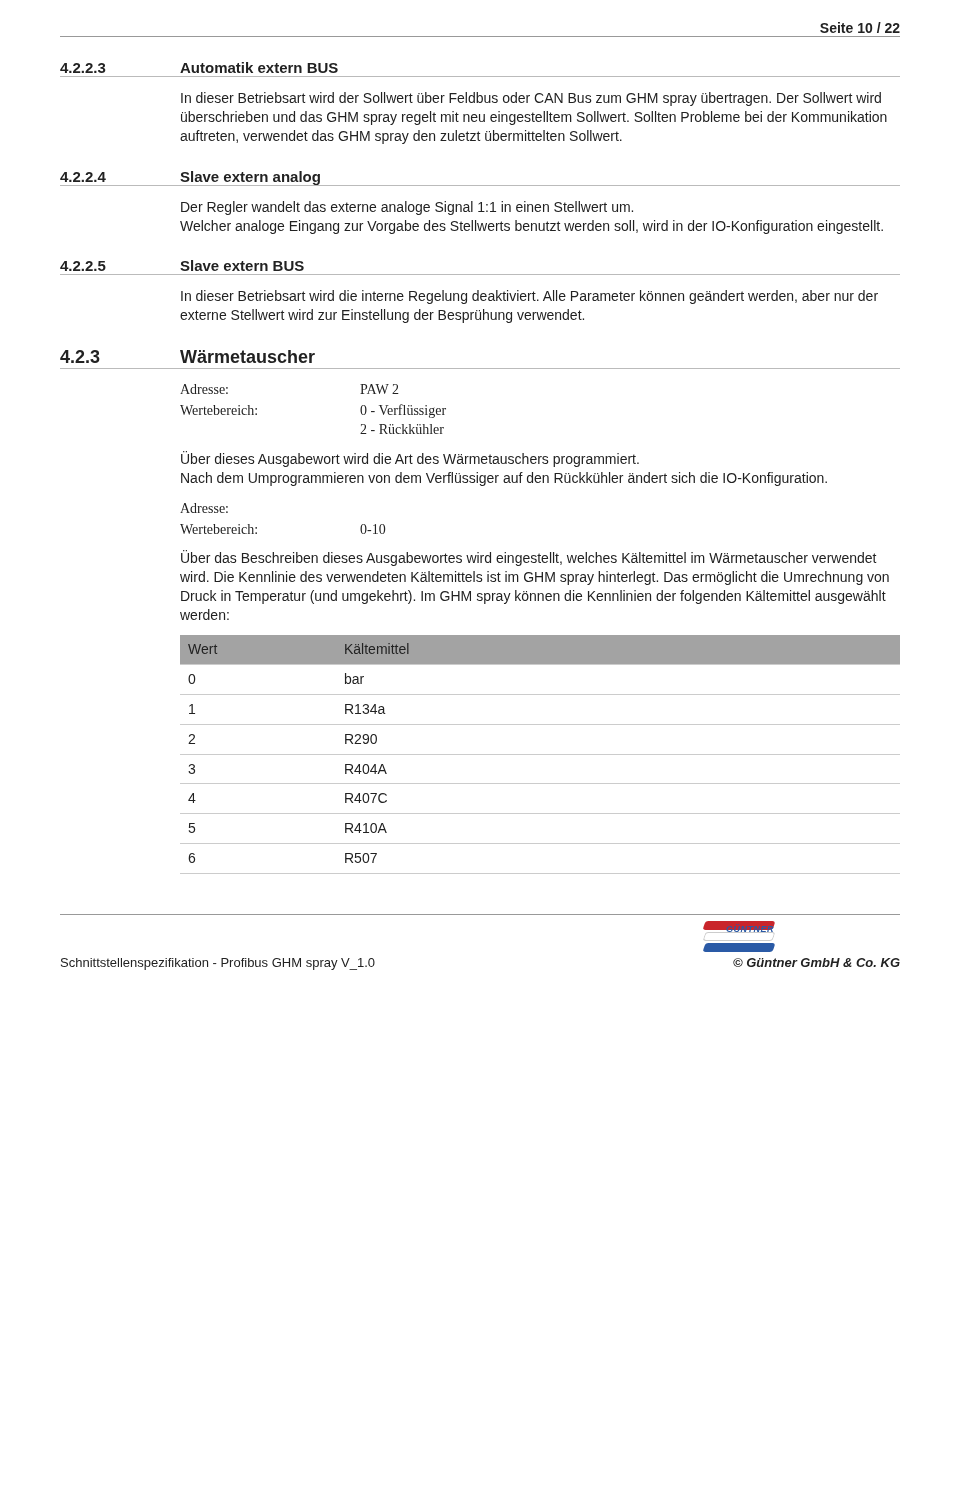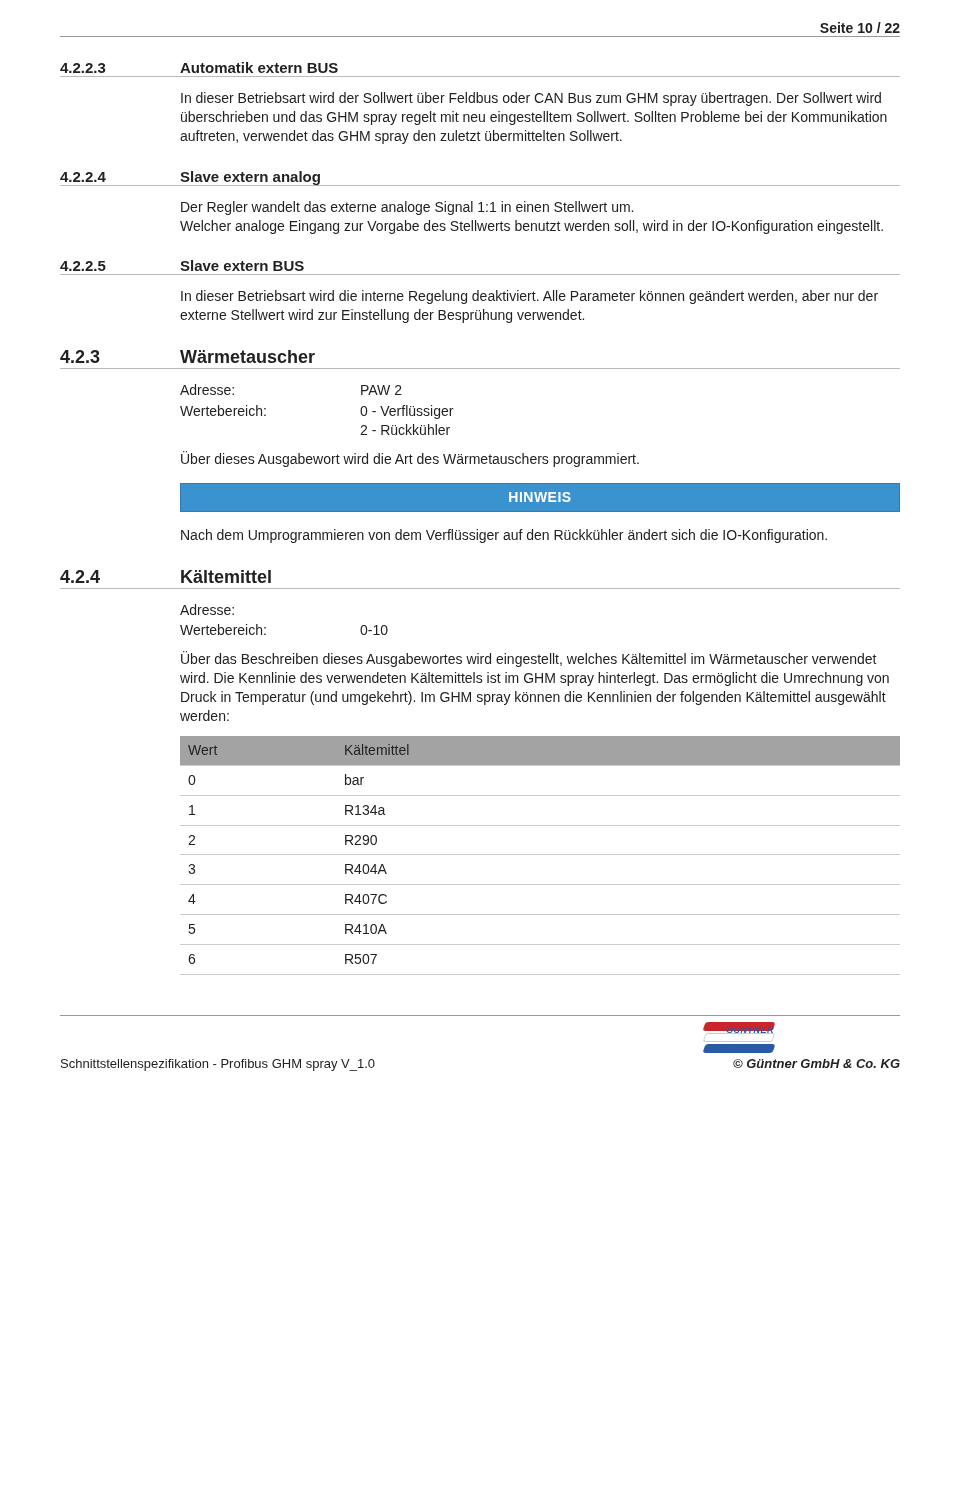--- a/index.html
+++ b/index.html
@@ -51,6 +51,7 @@
   .kv {
     display: flex;
     margin-bottom: 2px;
+    font-family: Liberation Serif, serif;
   }
   .kv .k {
     width: 180px;

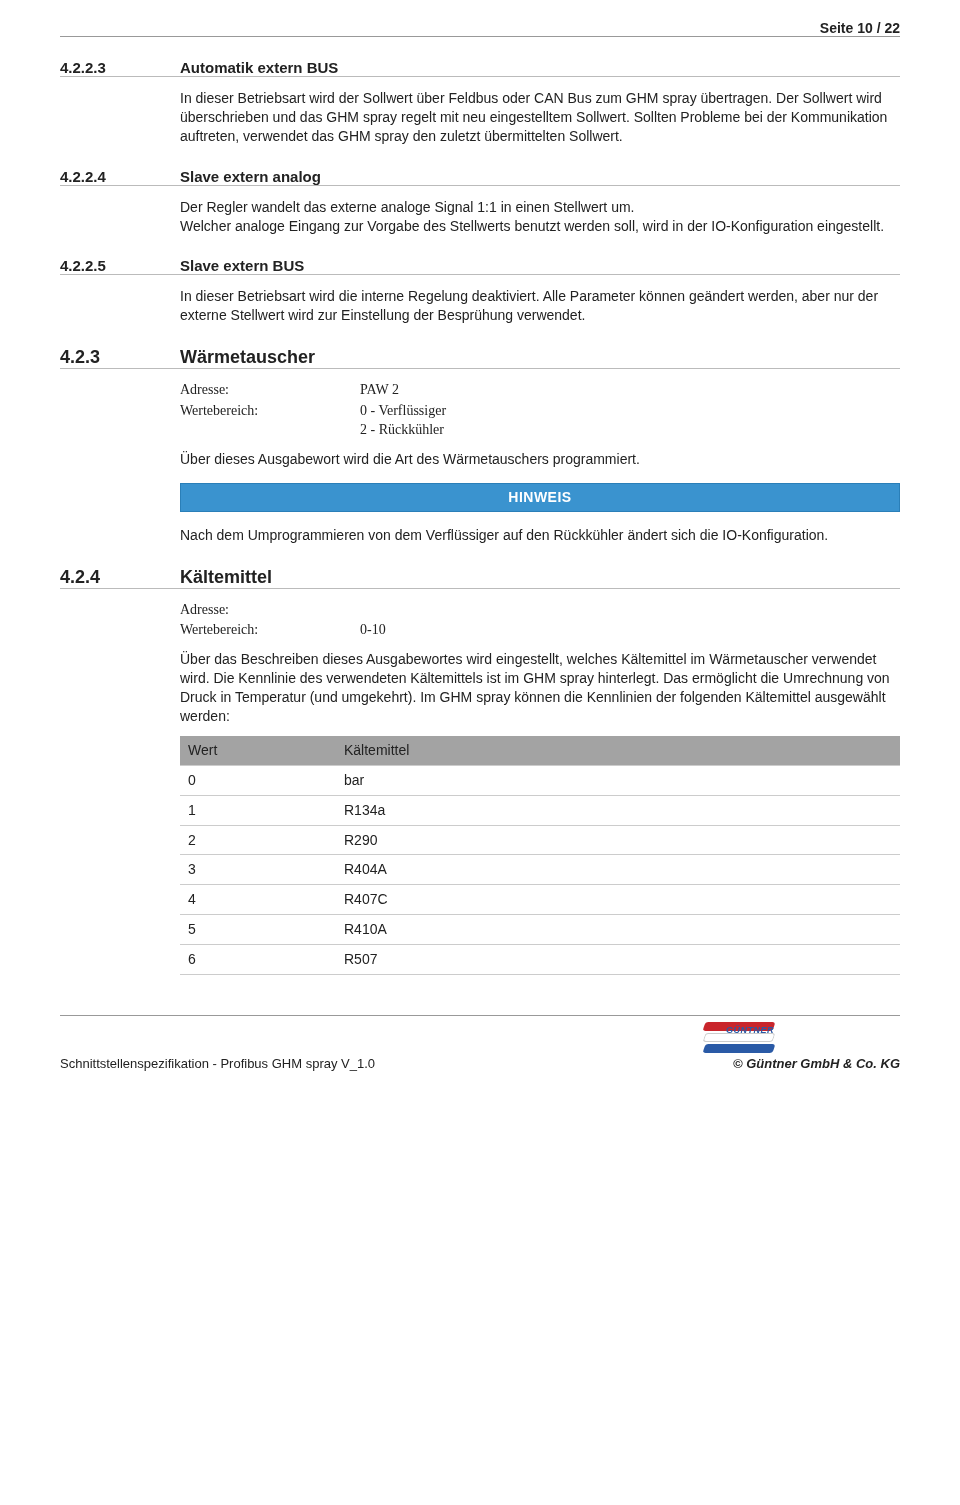--- a/index.html
+++ b/index.html
@@ -173,9 +173,6 @@
 2 - Rückkühler</div>
     </div>
     <div style="margin-top:10px;">Über dieses Ausgabewort wird die Art des Wärmetauschers programmiert.</div>
-    <div class="note-box">
-      <div class="note-title">HINWEIS</div>
-    </div>
     <div>Nach dem Umprogrammieren von dem Verflüssiger auf den Rückkühler ändert sich die IO-Konfiguration.</div>
   </div>
 

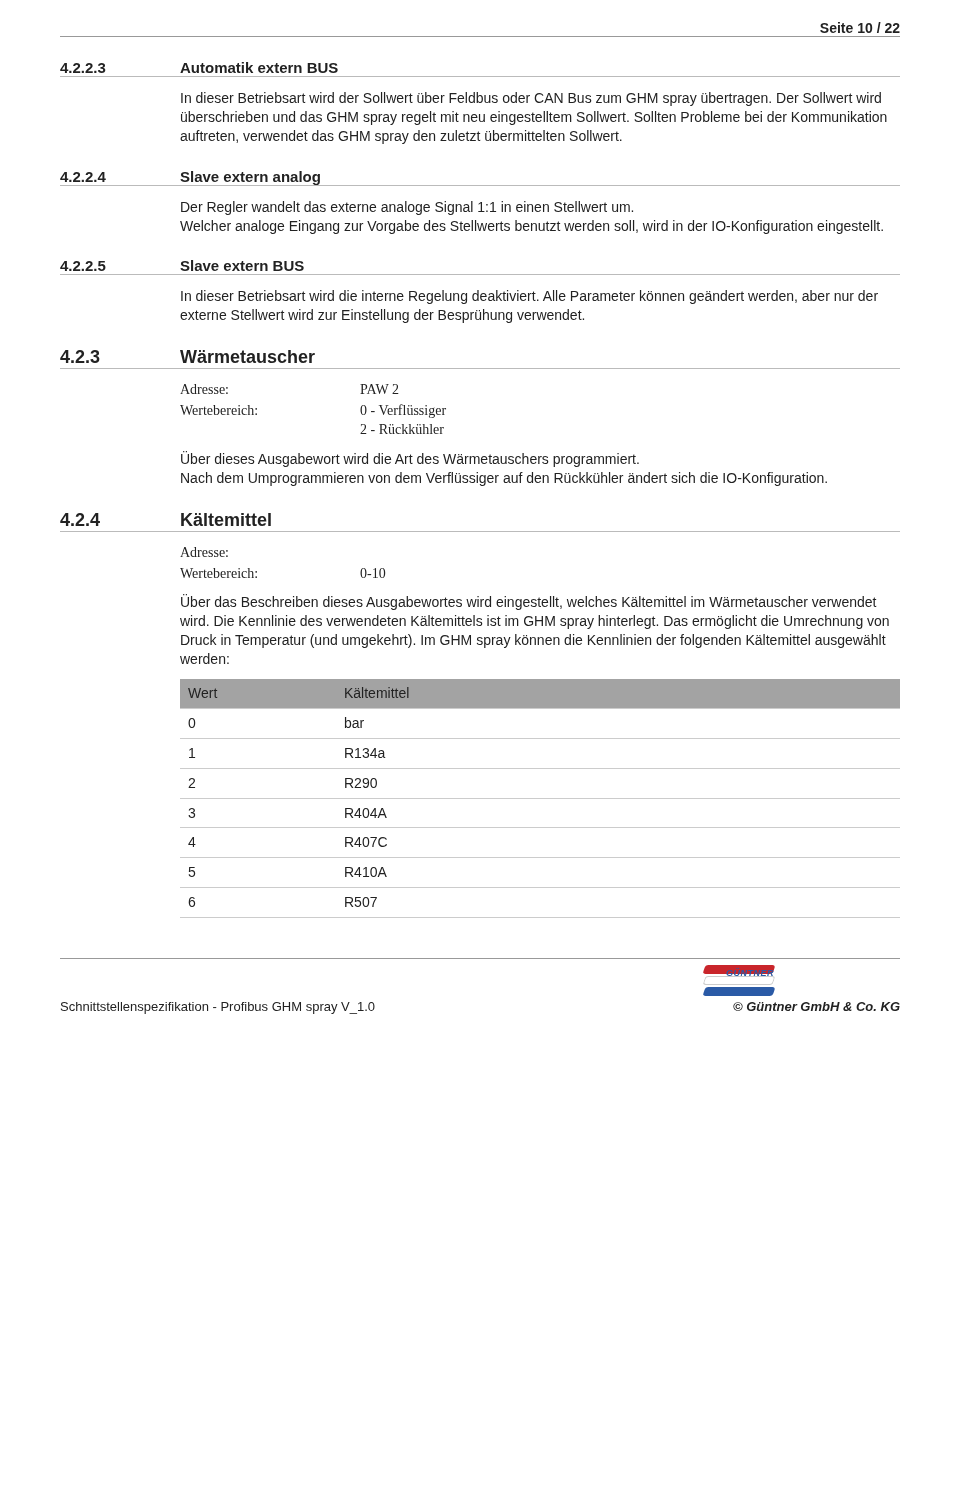--- a/index.html
+++ b/index.html
@@ -176,10 +176,6 @@
     <div>Nach dem Umprogrammieren von dem Verflüssiger auf den Rückkühler ändert sich die IO-Konfiguration.</div>
   </div>
 
-  <div class="section-row section-row-l2">
-    <div class="section-num">4.2.4</div>
-    <div class="section-title">Kältemittel</div>
-  </div>
   <div class="body-block">
     <div class="kv">
       <div class="k">Adresse:</div>

